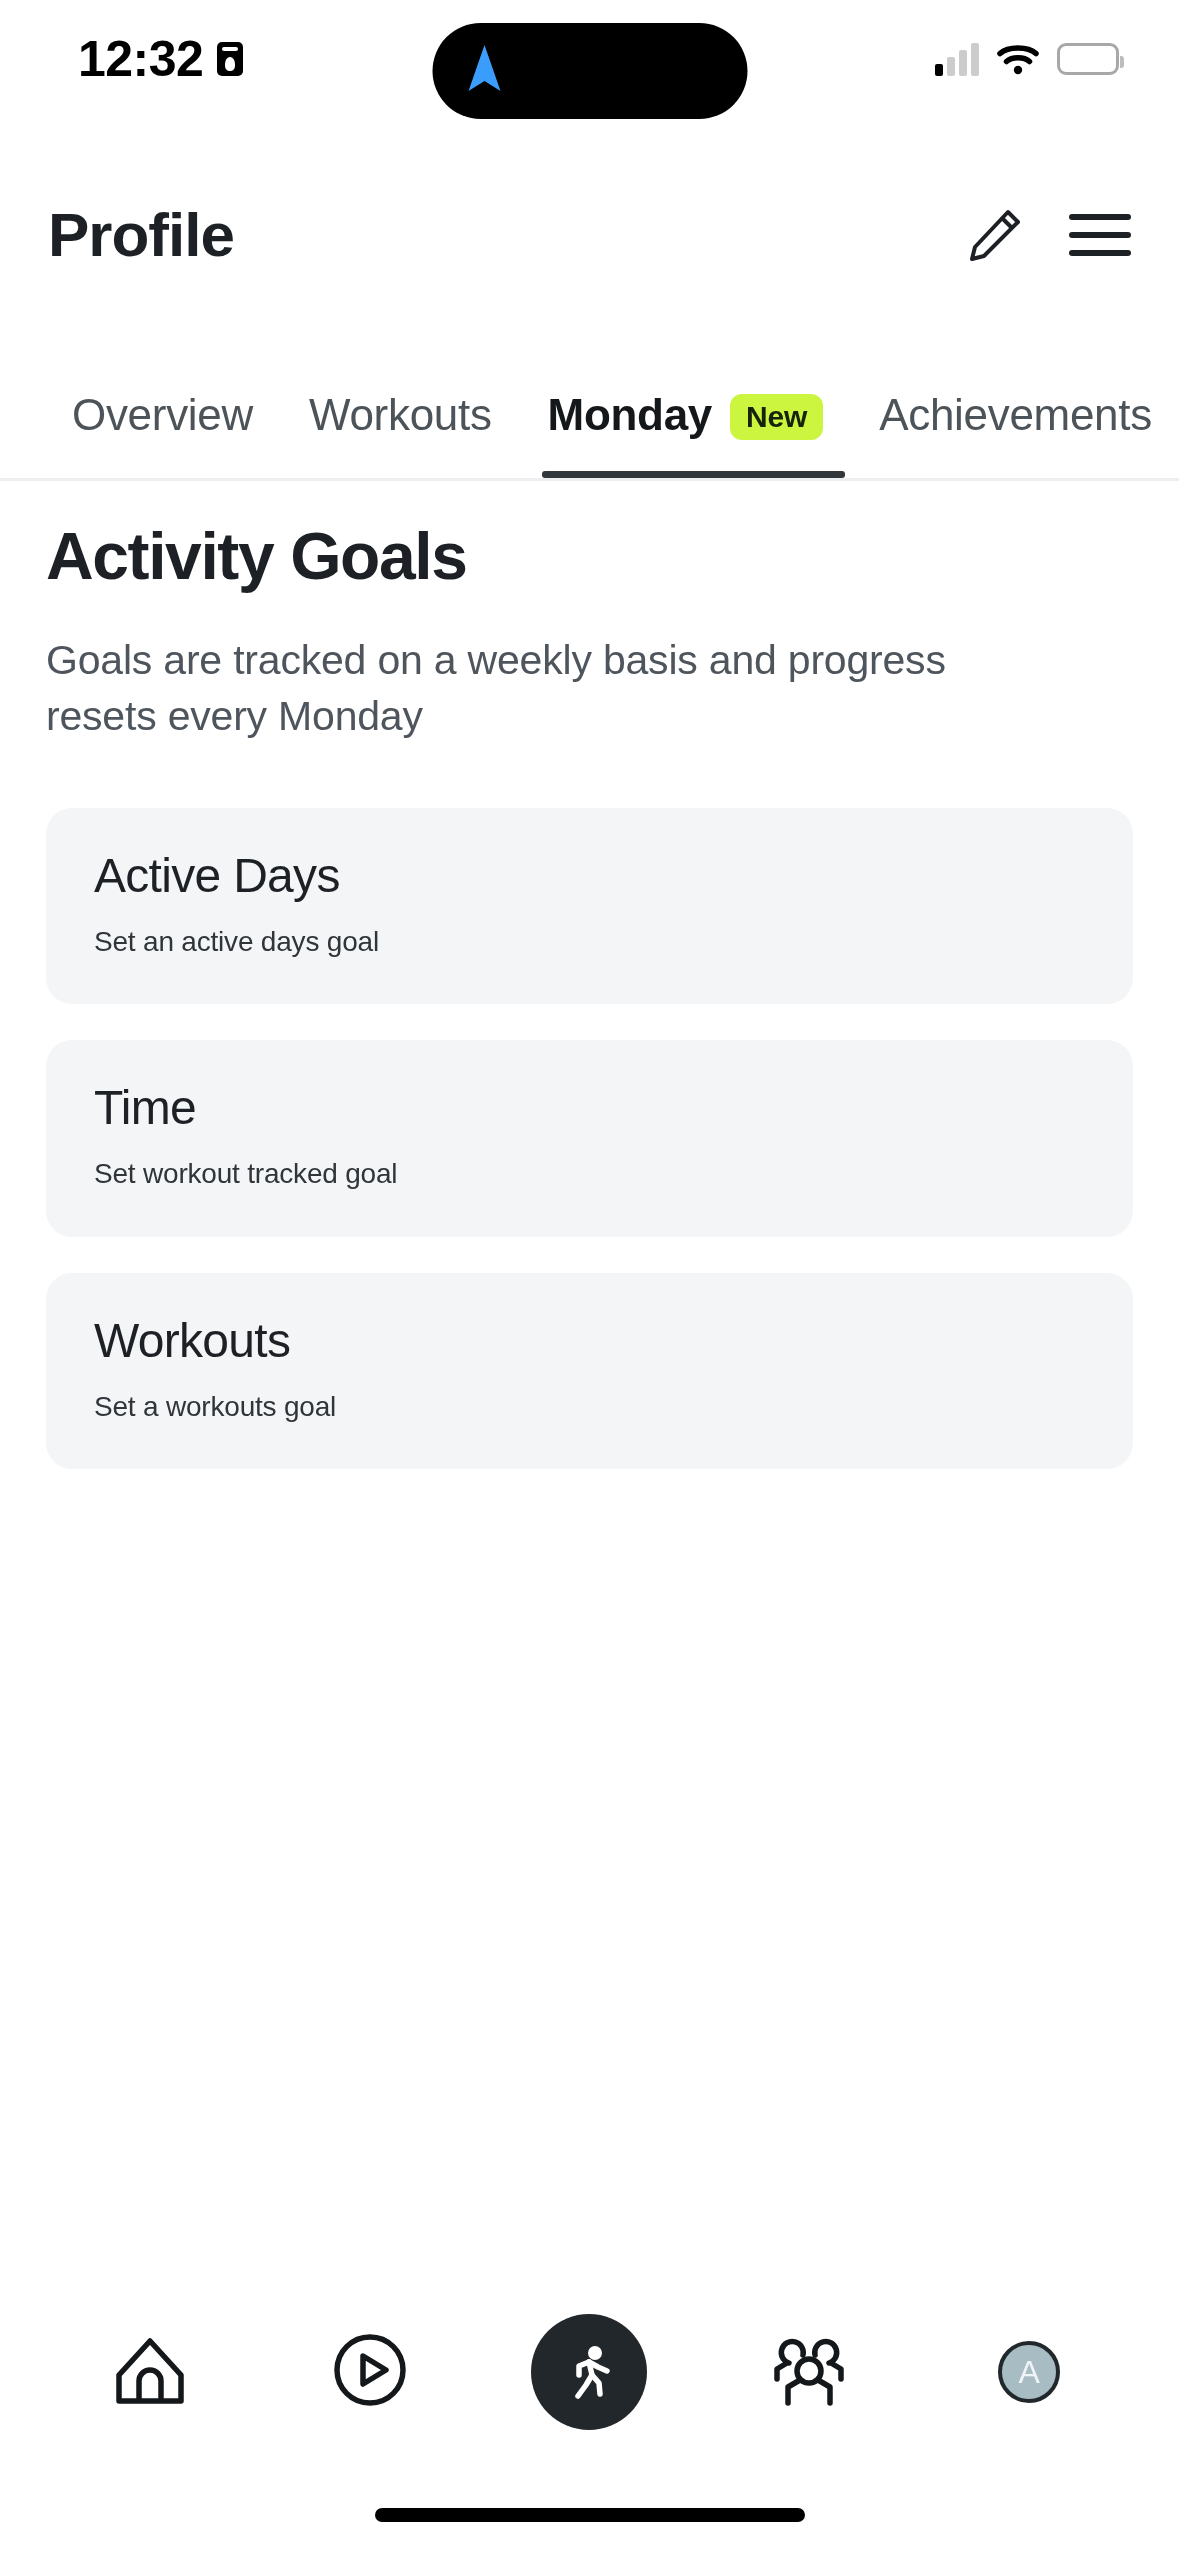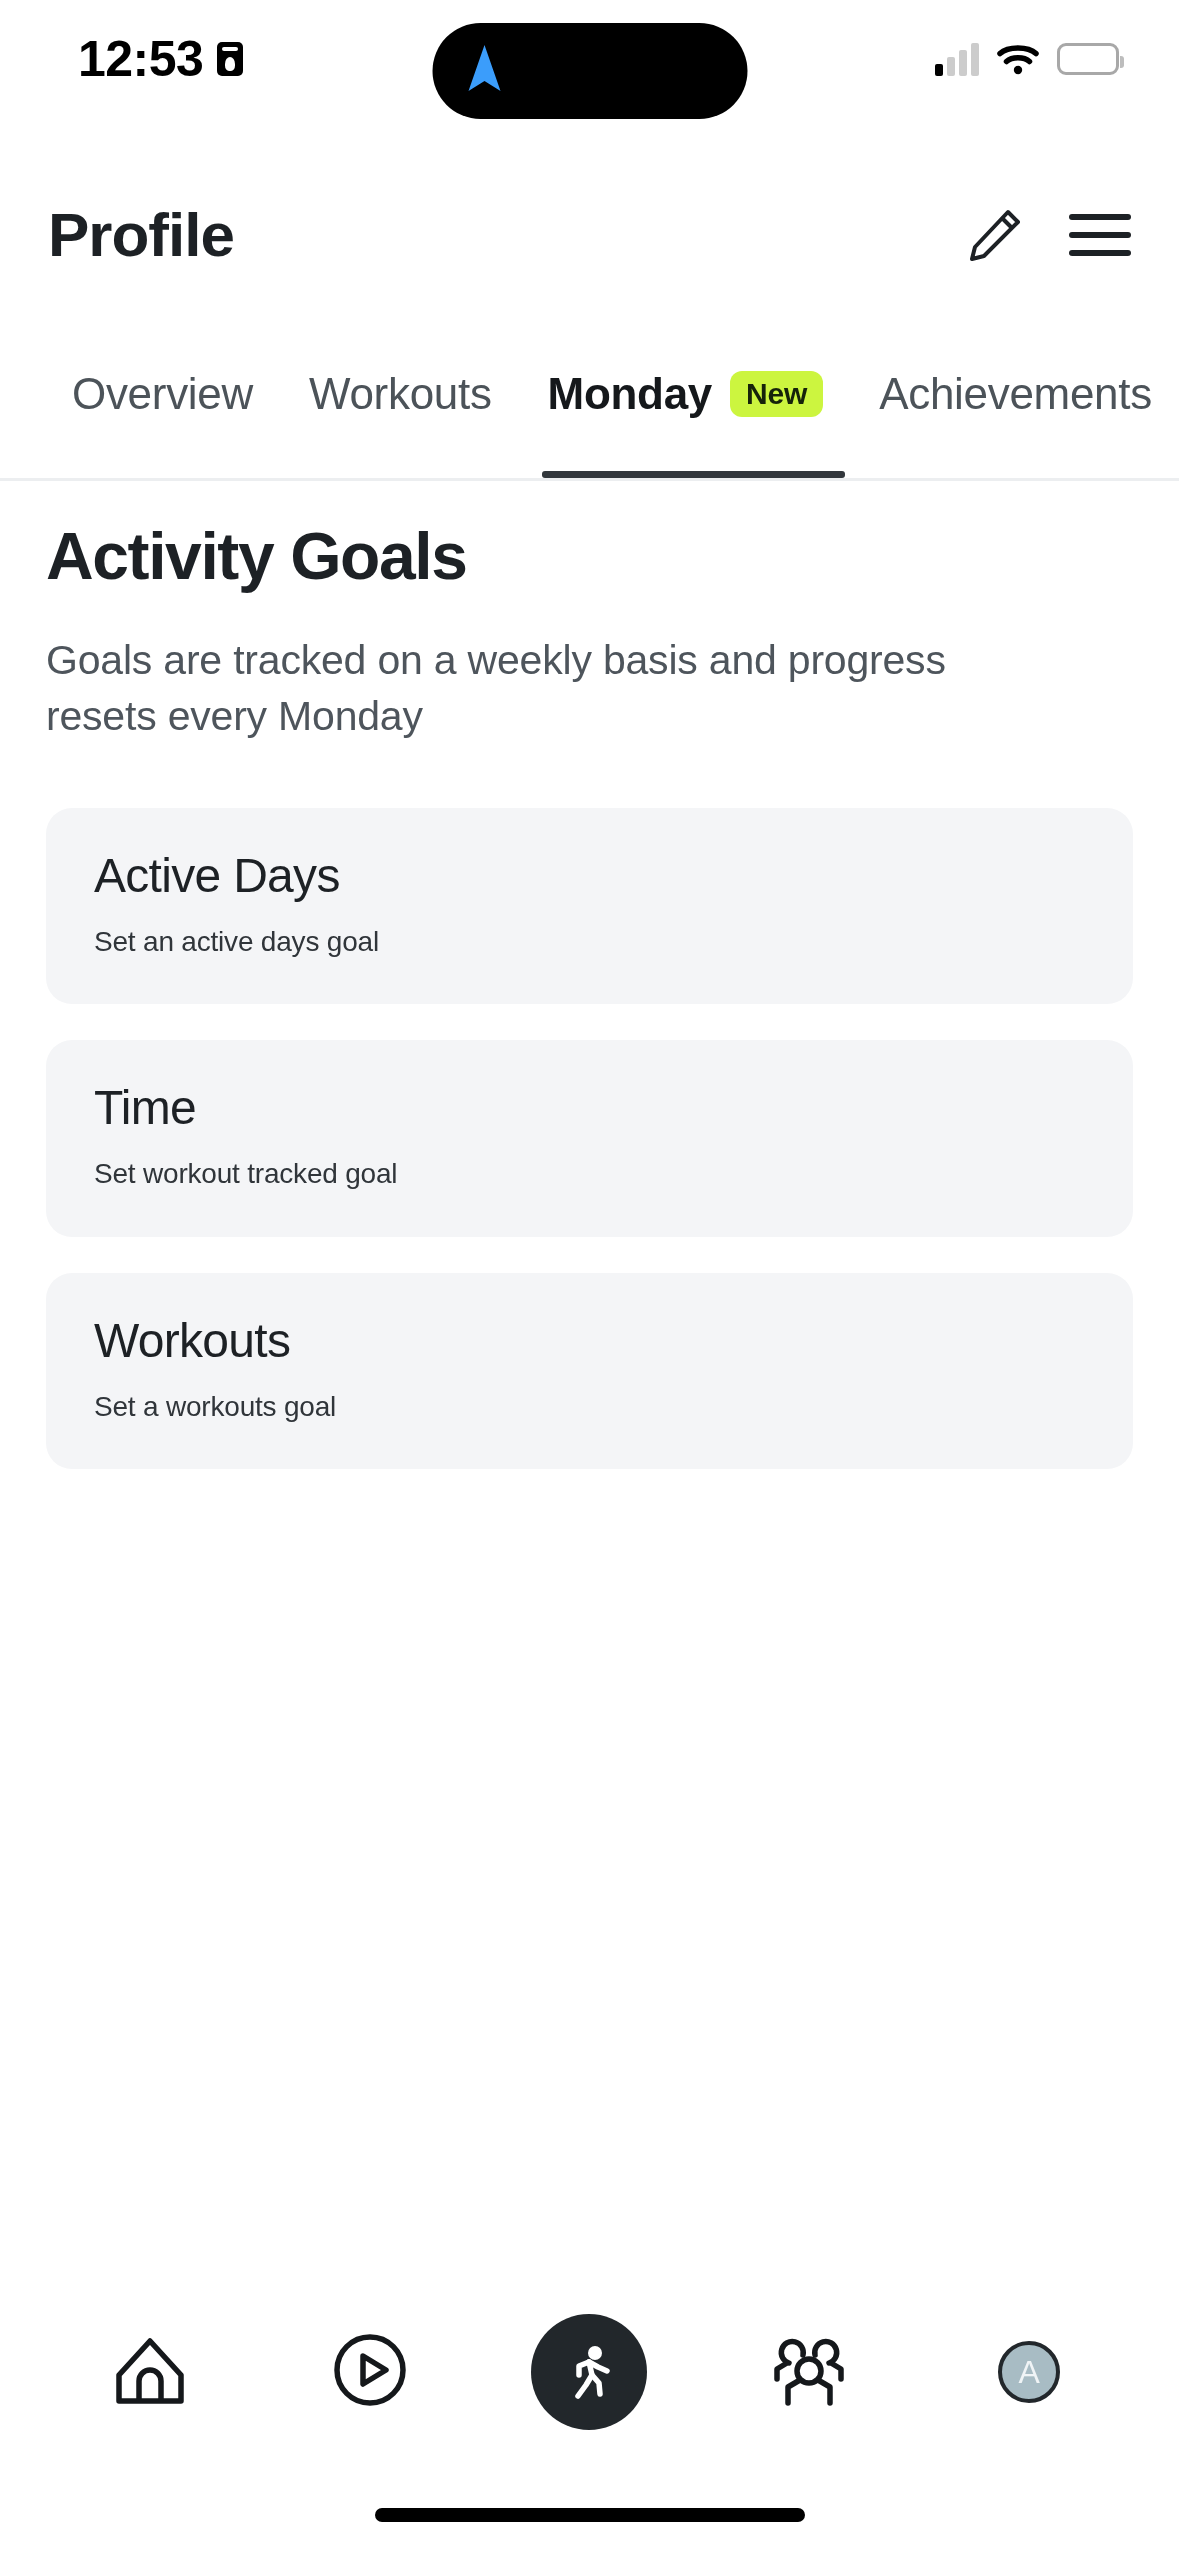--- a/index.html
+++ b/index.html
@@ -124,7 +124,7 @@
 
   <div class="statusbar">
     <div class="sb-left">
-      <span class="sb-time">12:53</span>
+      <span class="sb-time">12:32</span>
       <span class="sb-rec"></span>
     </div>
     <div class="sb-right">

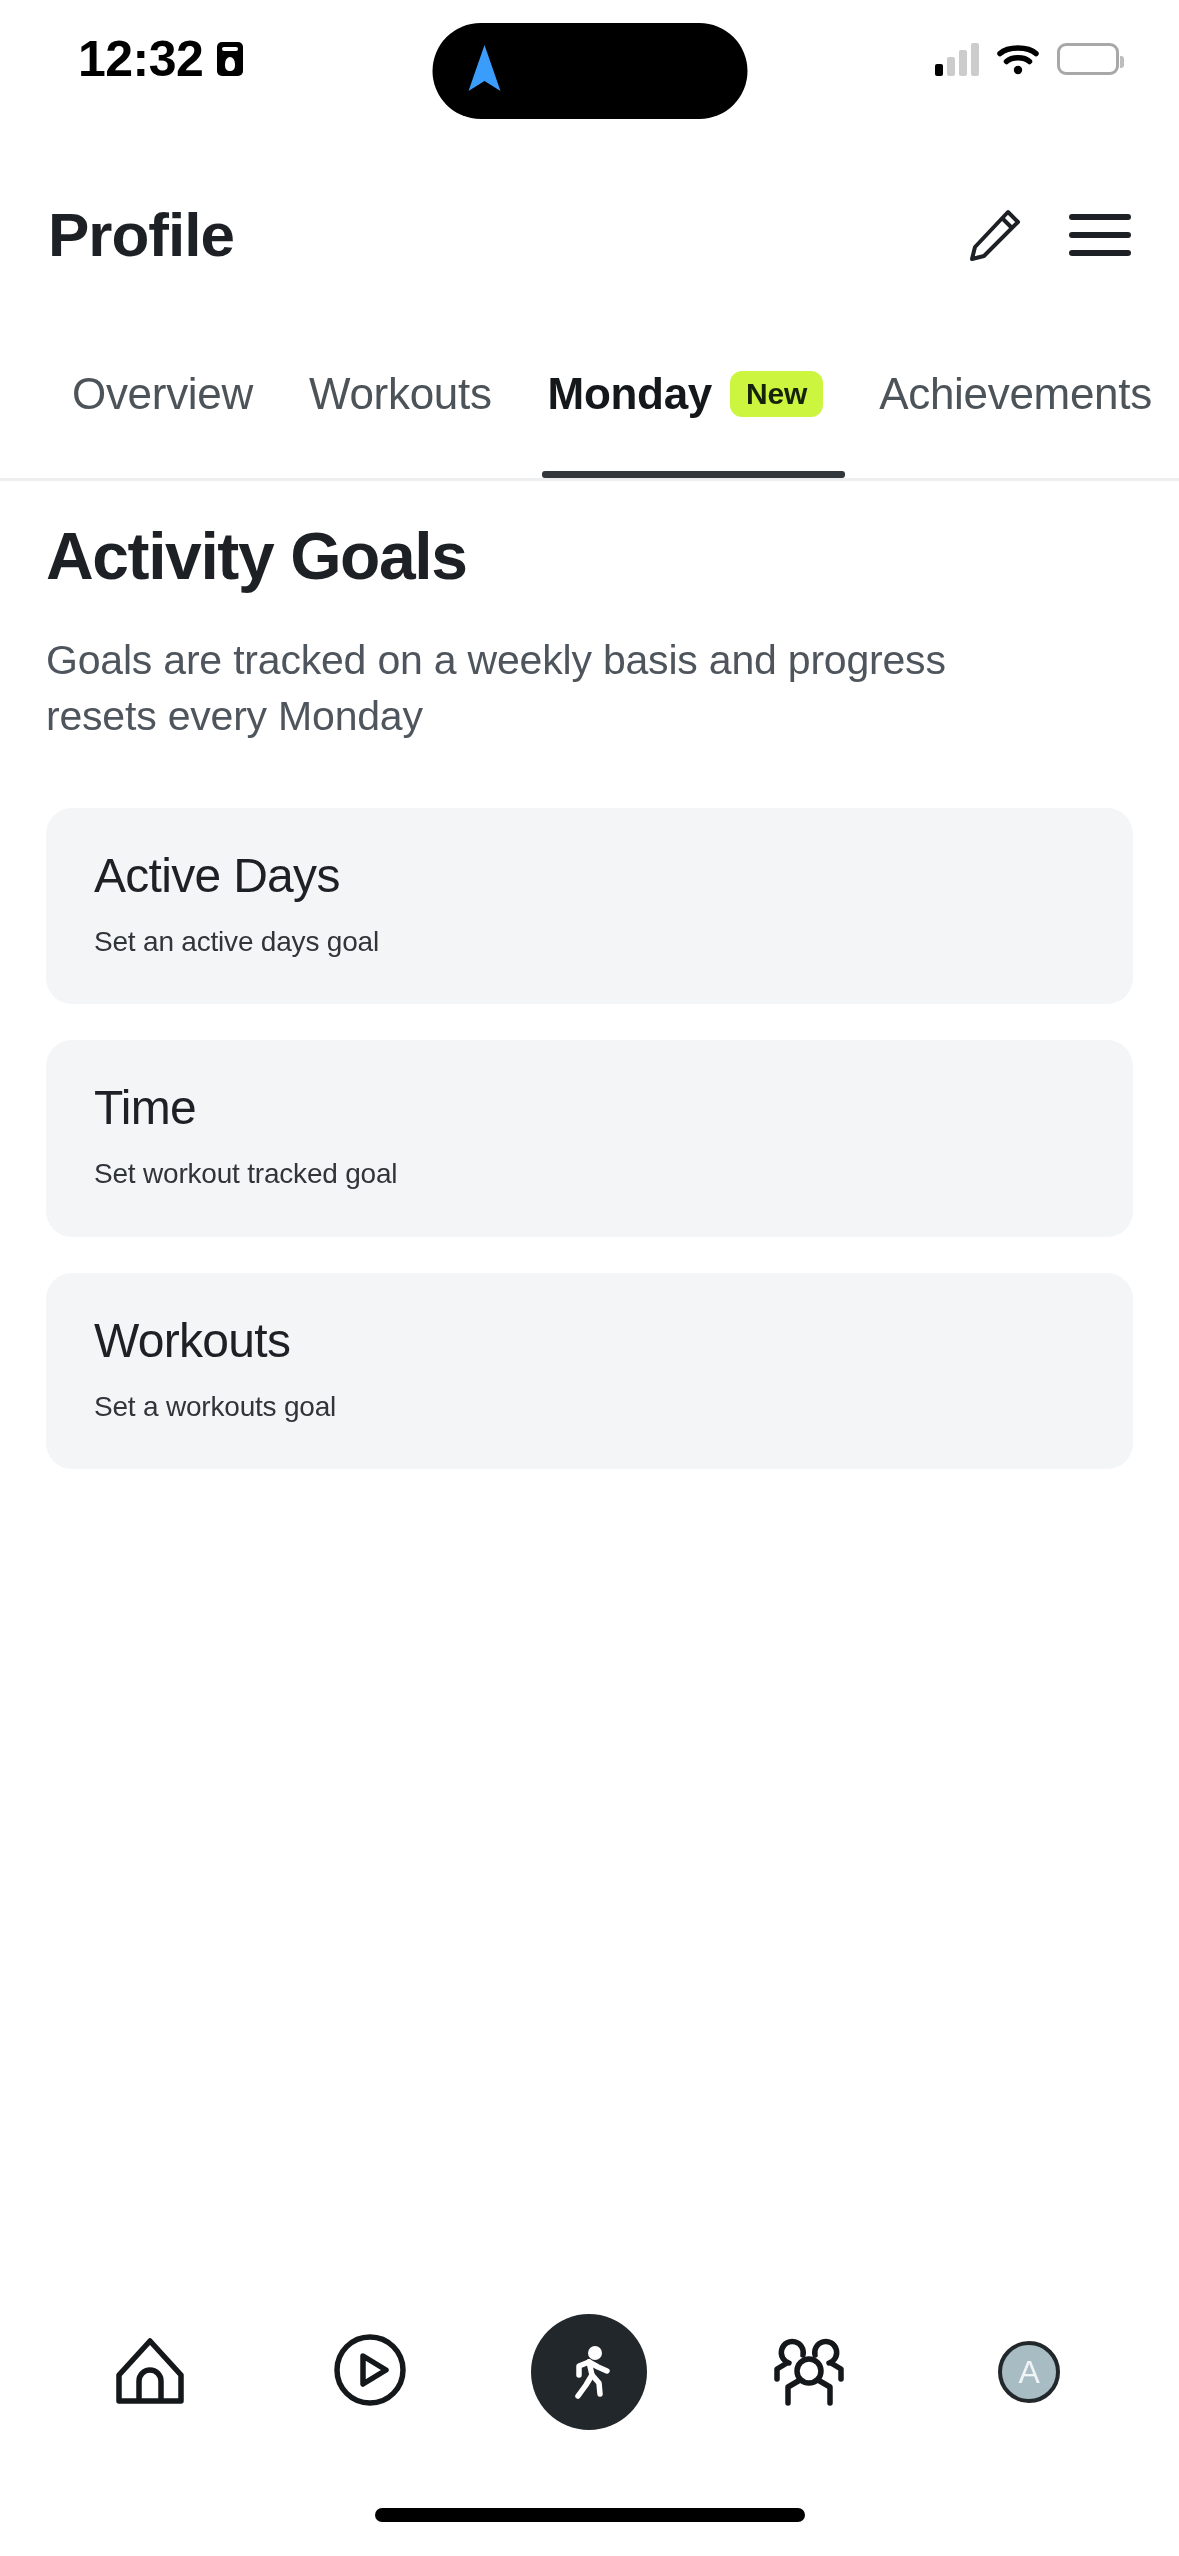--- a/index.html
+++ b/index.html
@@ -61,7 +61,7 @@
   }
   .tabs { display:flex; align-items:flex-start; height:100%; padding-left:44px; }
   .tab {
-    position:relative; height:100%; display:flex; align-items:center;
+    position:relative; height:100%; display:flex; align-items:flex-end;
     padding:0 28px; gap:18px; white-space:nowrap;
     padding-bottom:38px;
   }

